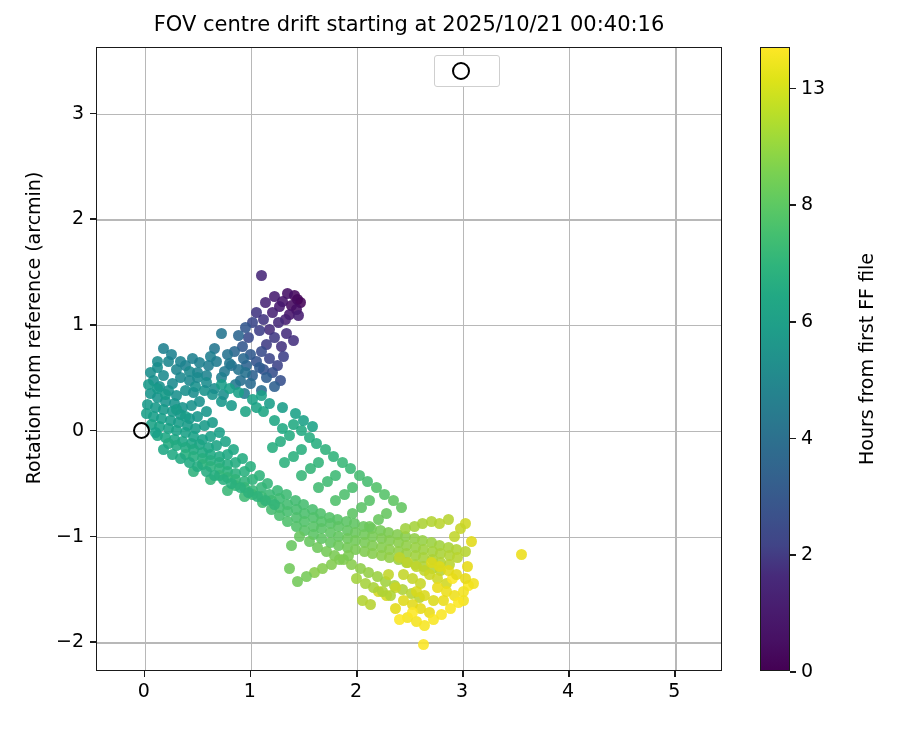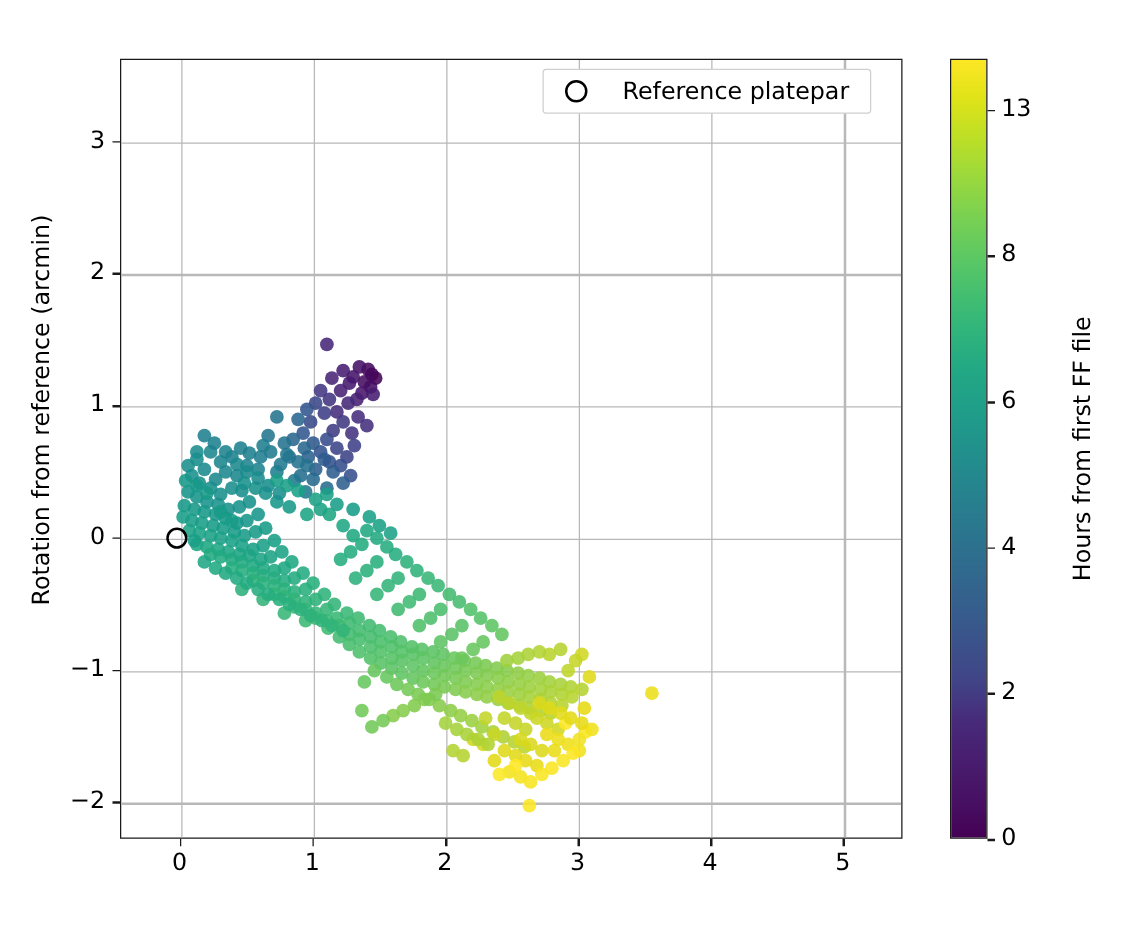--- a/index.html
+++ b/index.html
@@ -99,6 +99,7 @@
 
 <div id="figure">
 
+  <div id="chart-title">FOV centre drift starting at 2025/10/21 00:40:16</div>
 
   <div id="plot-area">
     <div id="gridlayer">

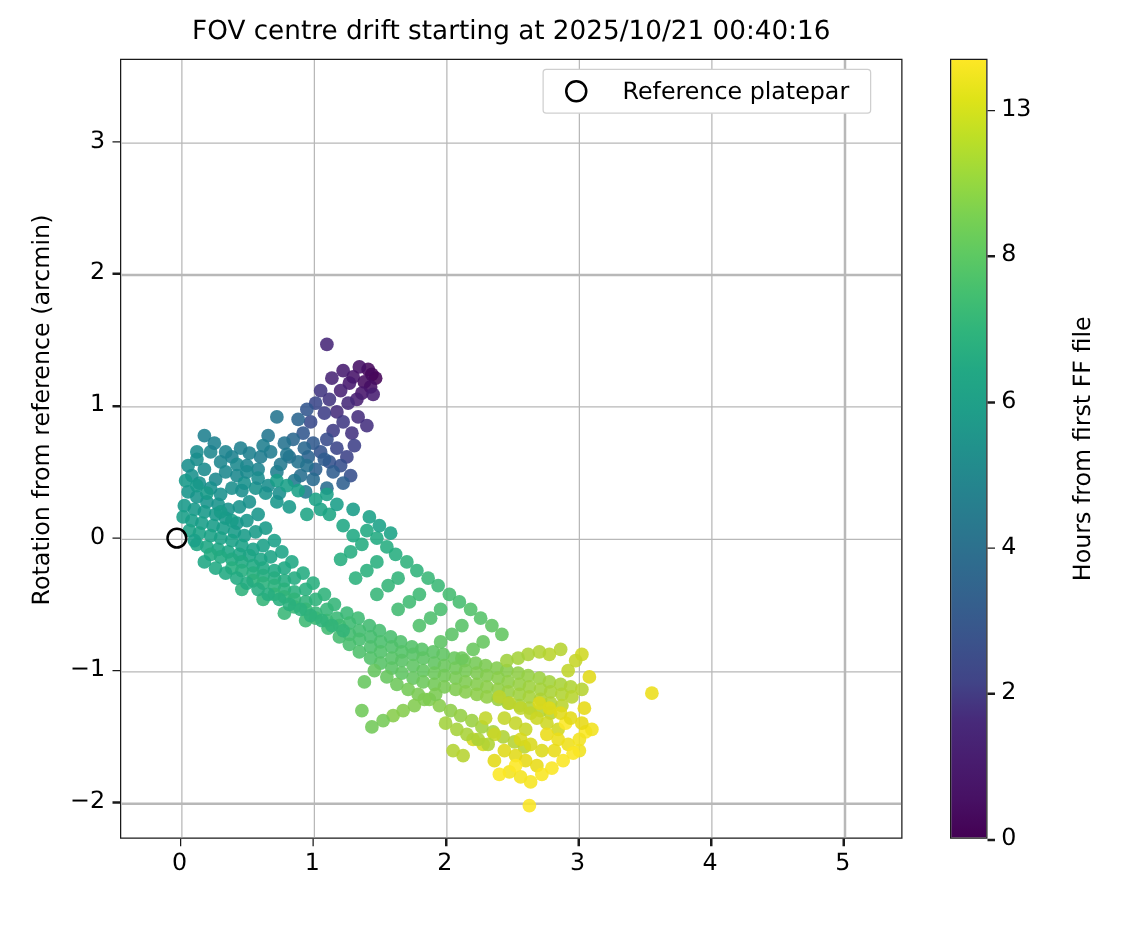--- a/index.html
+++ b/index.html
@@ -580,7 +580,6 @@
 
   <div id="legend">
     <span id="legend-marker"></span>
-    <span id="legend-label">Reference platepar</span>
   </div>
 
   <div id="colorbar-wrap">

